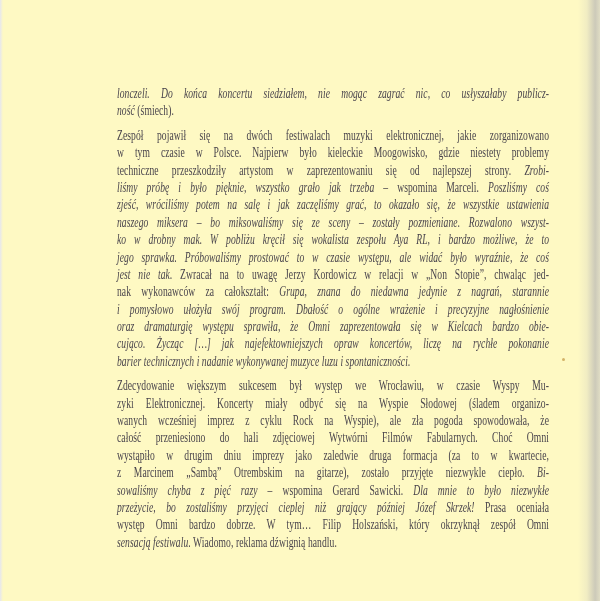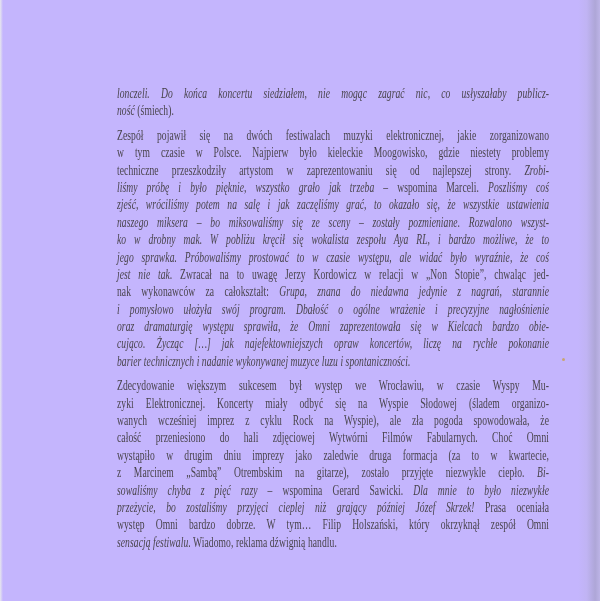--- a/index.html
+++ b/index.html
@@ -9,7 +9,7 @@
     background: #ffffff;
     font-family: "Liberation Serif", "DejaVu Serif", serif;
   }
-  .page { position: absolute; inset: 0; background: #c4b5fd; }
+  .page { position: absolute; inset: 0; background: #fef9c3; }
   .edge-left {
     position: absolute; top: 0; left: 0; width: 3px; height: 100%;
     background: linear-gradient(to right, #e7e7ee, rgba(231,231,238,0));

